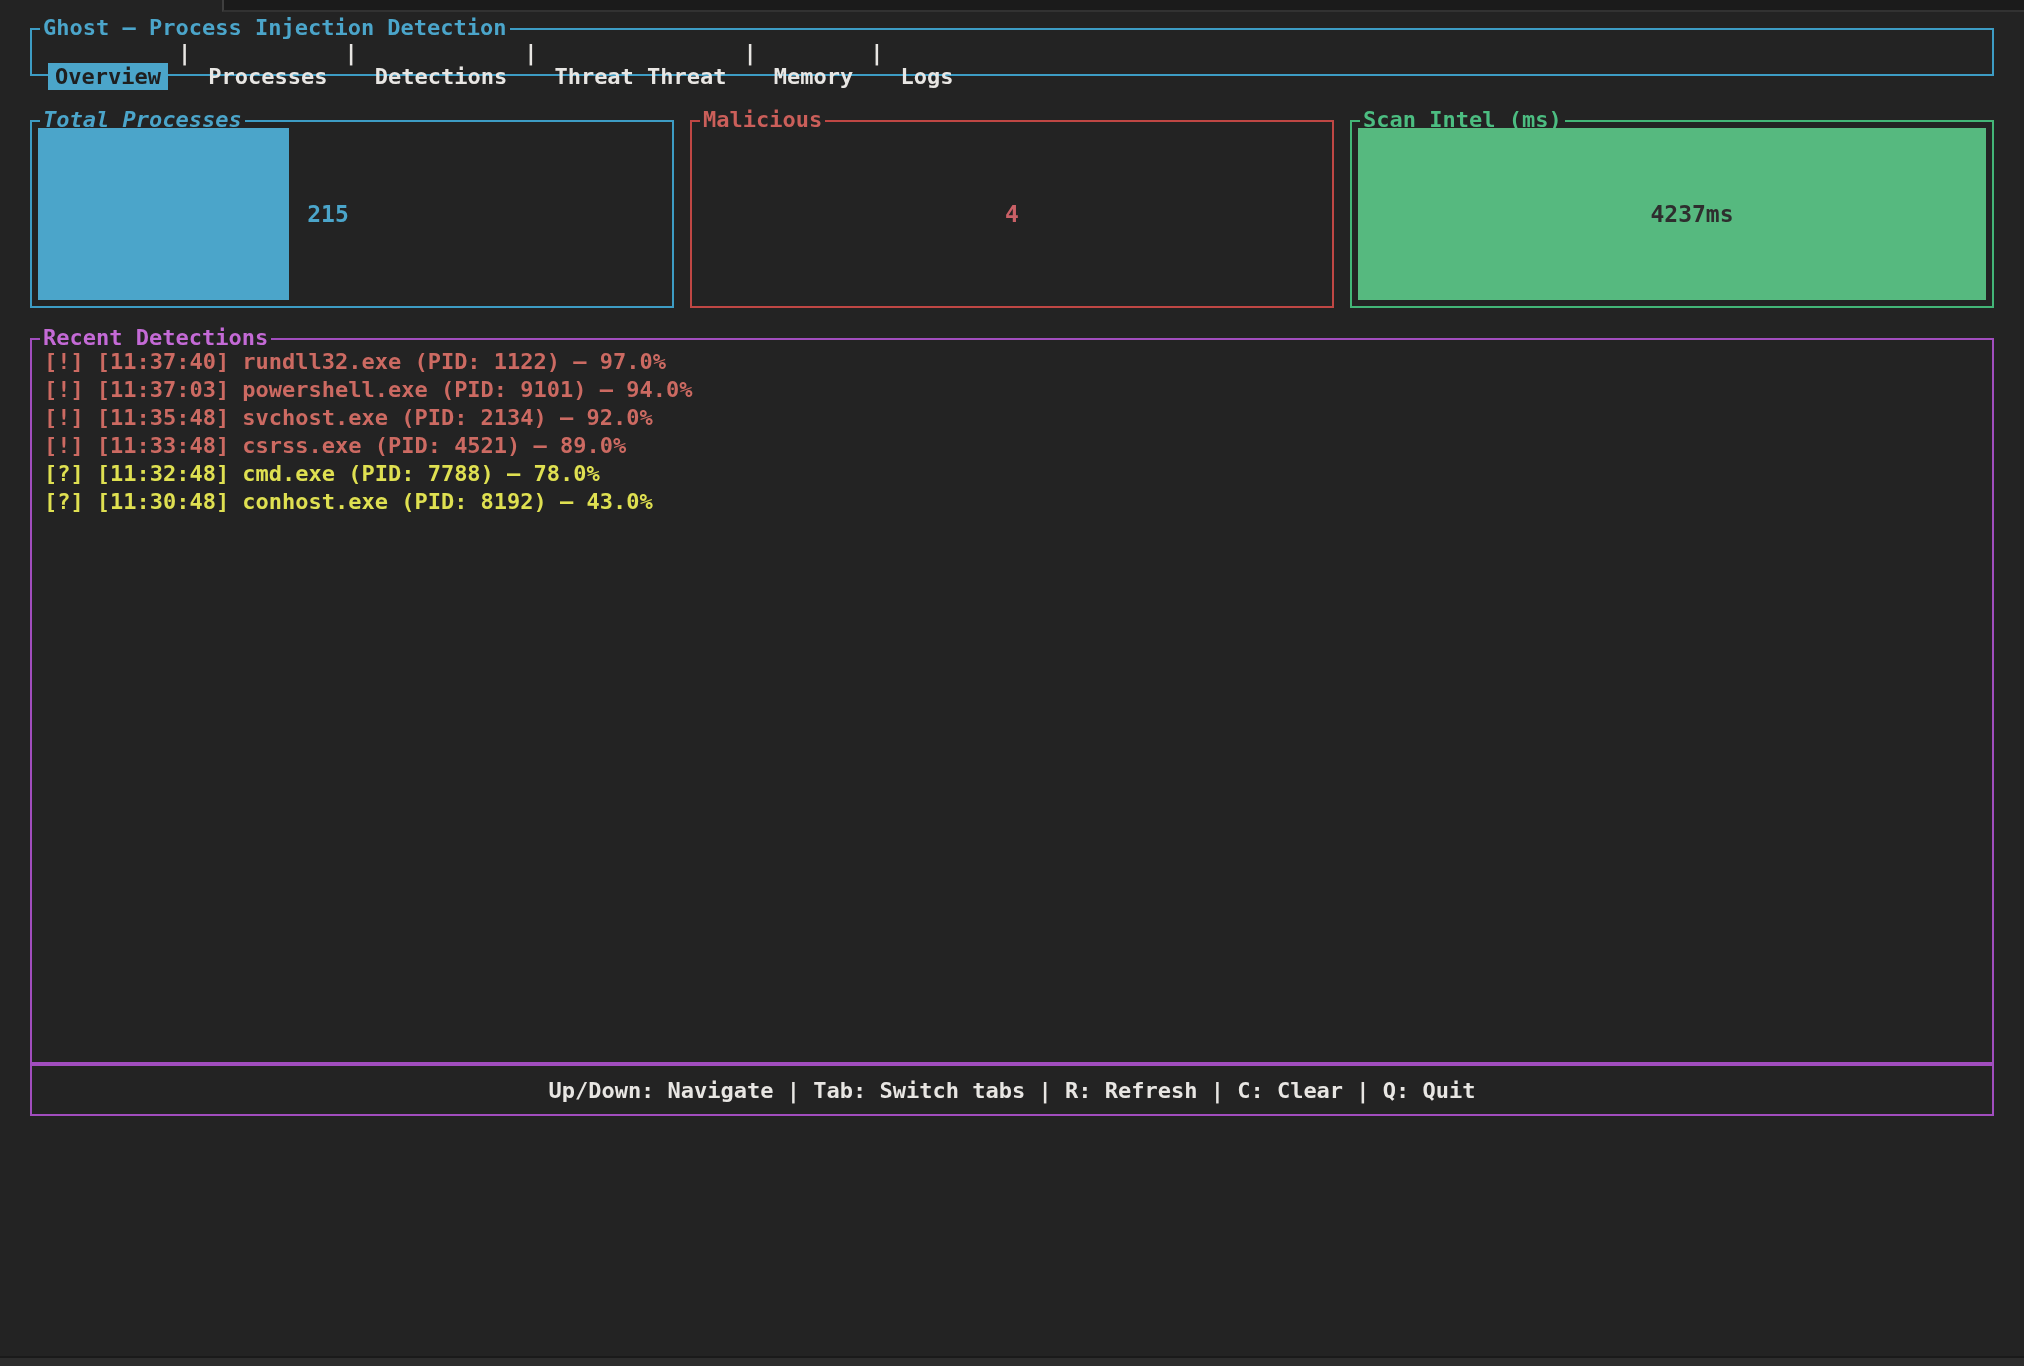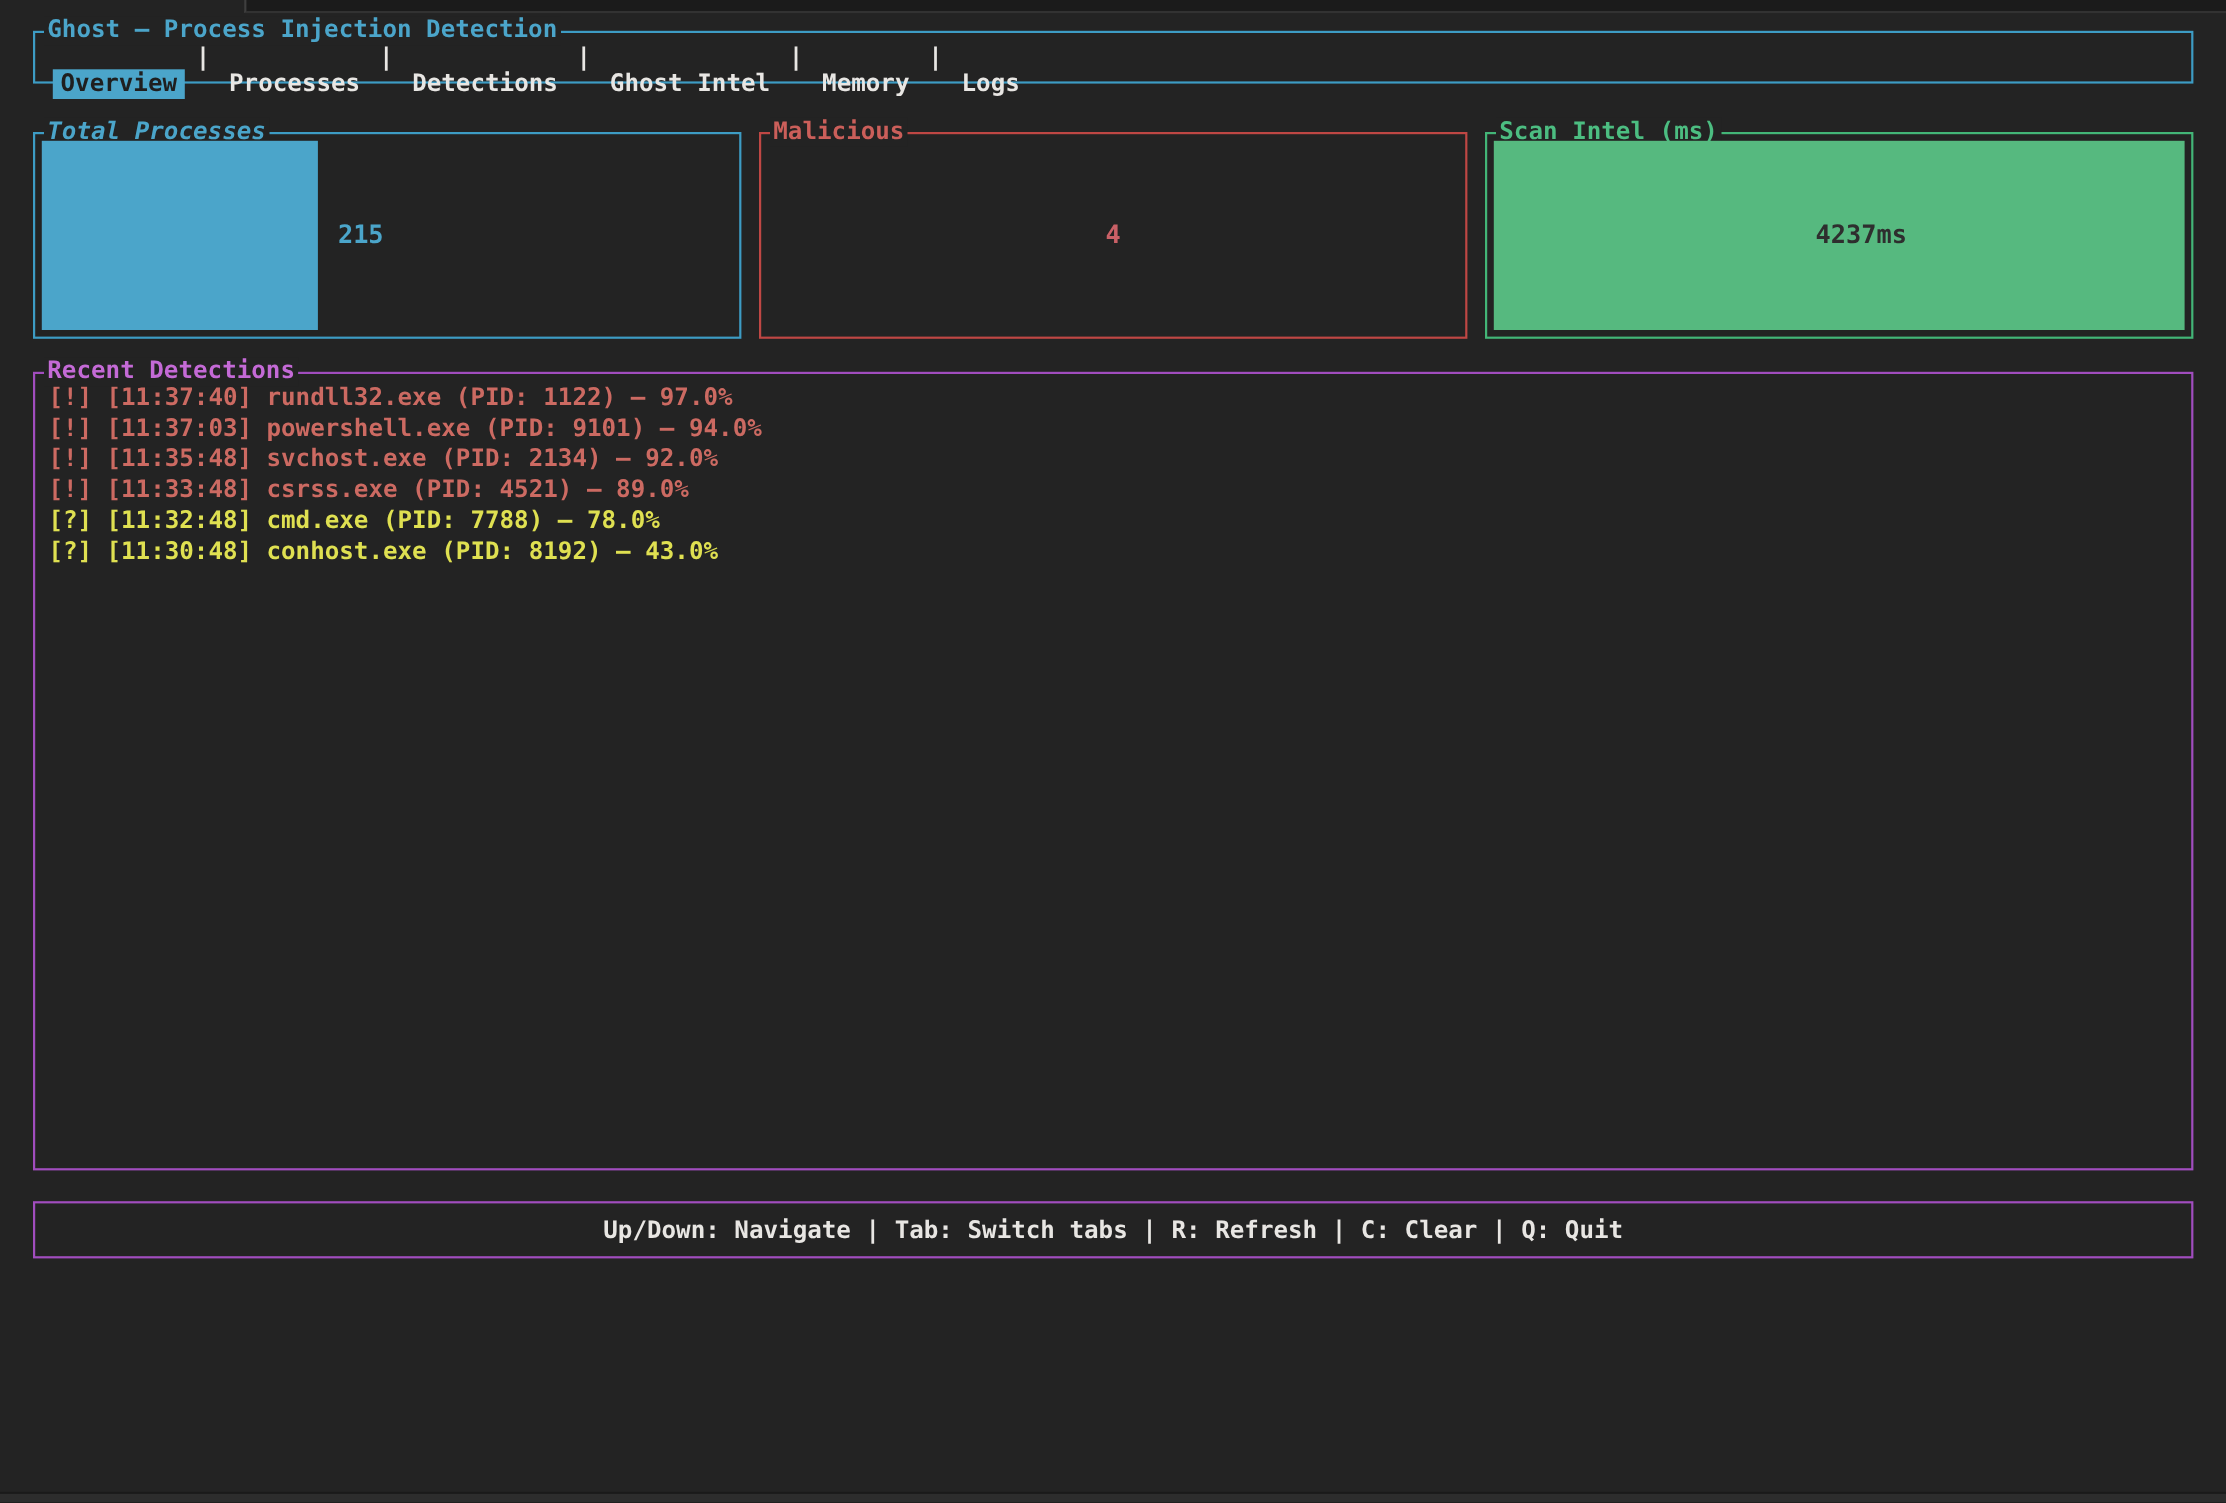--- a/index.html
+++ b/index.html
@@ -116,7 +116,7 @@
         <span class="tab-sep">|</span>
         <span class="tab">Detections</span>
         <span class="tab-sep">|</span>
-        <span class="tab">Ghost Intel</span>
+        <span class="tab">Threat Threat</span>
         <span class="tab-sep">|</span>
         <span class="tab">Memory</span>
         <span class="tab-sep">|</span>

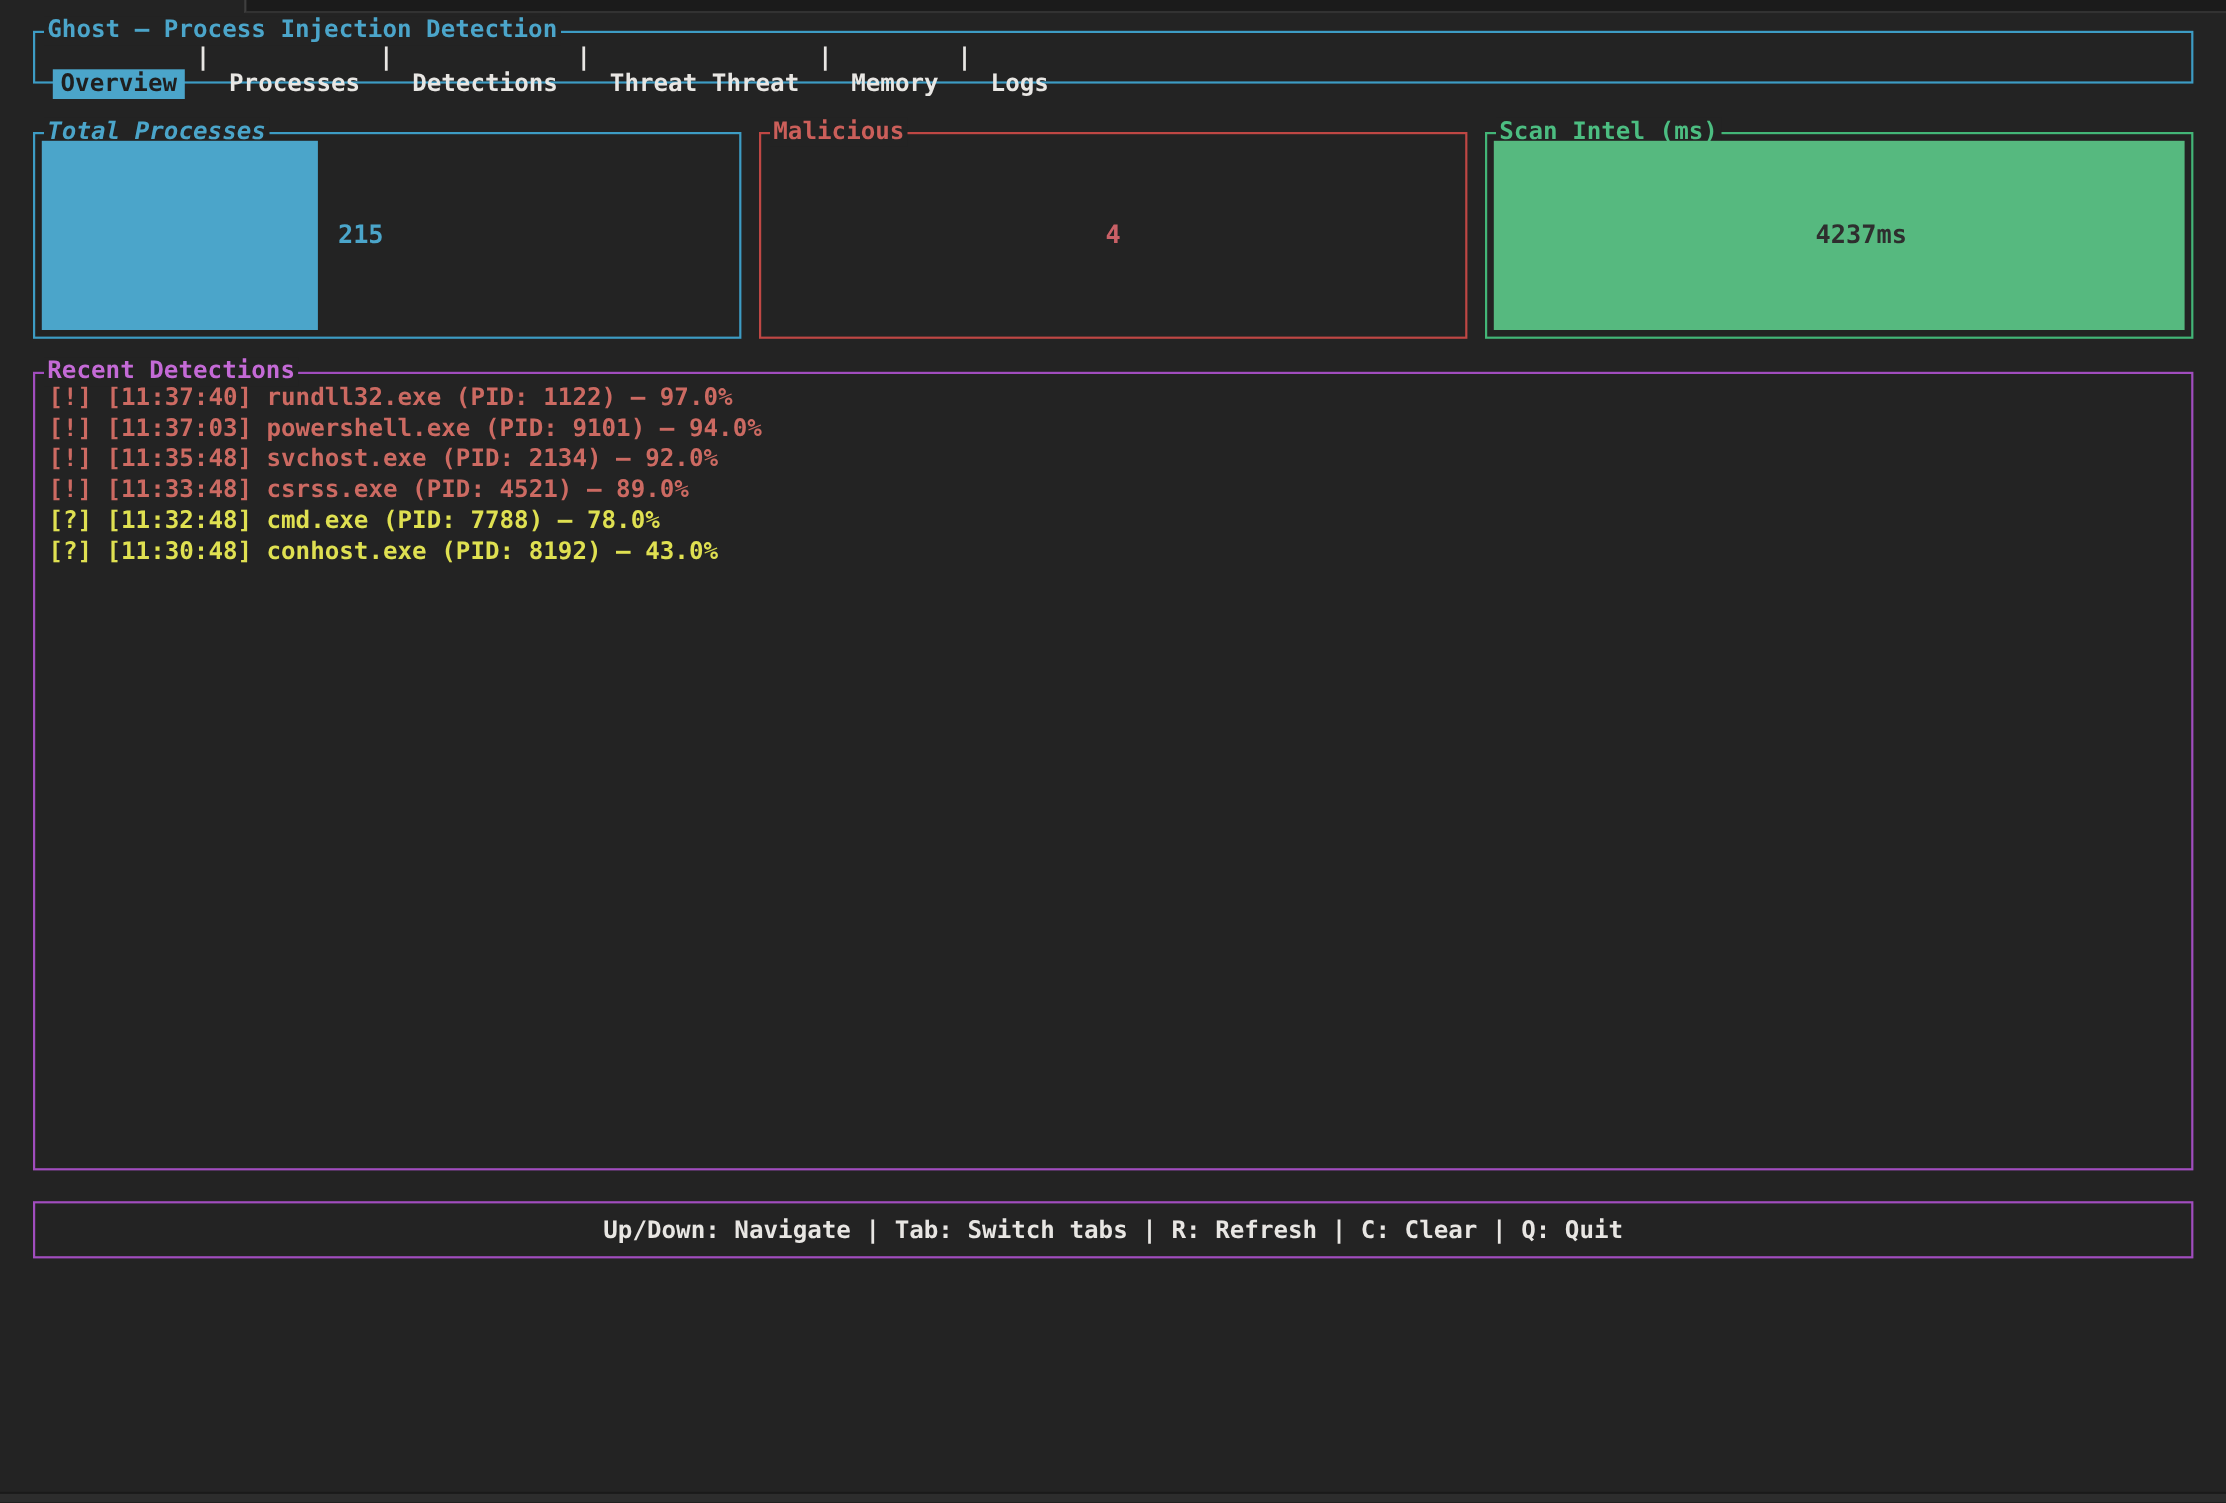--- a/index.html
+++ b/index.html
@@ -85,7 +85,7 @@
 
   
   .helpbar {
-    margin-top:28px; height:52px; border-color:var(--purple_border);
+    margin-top:0; height:52px; border-color:var(--purple_border);
     display:flex; align-items:center; justify-content:center;
   }
   .help-text { color:var(--white); font-size:22px; }

